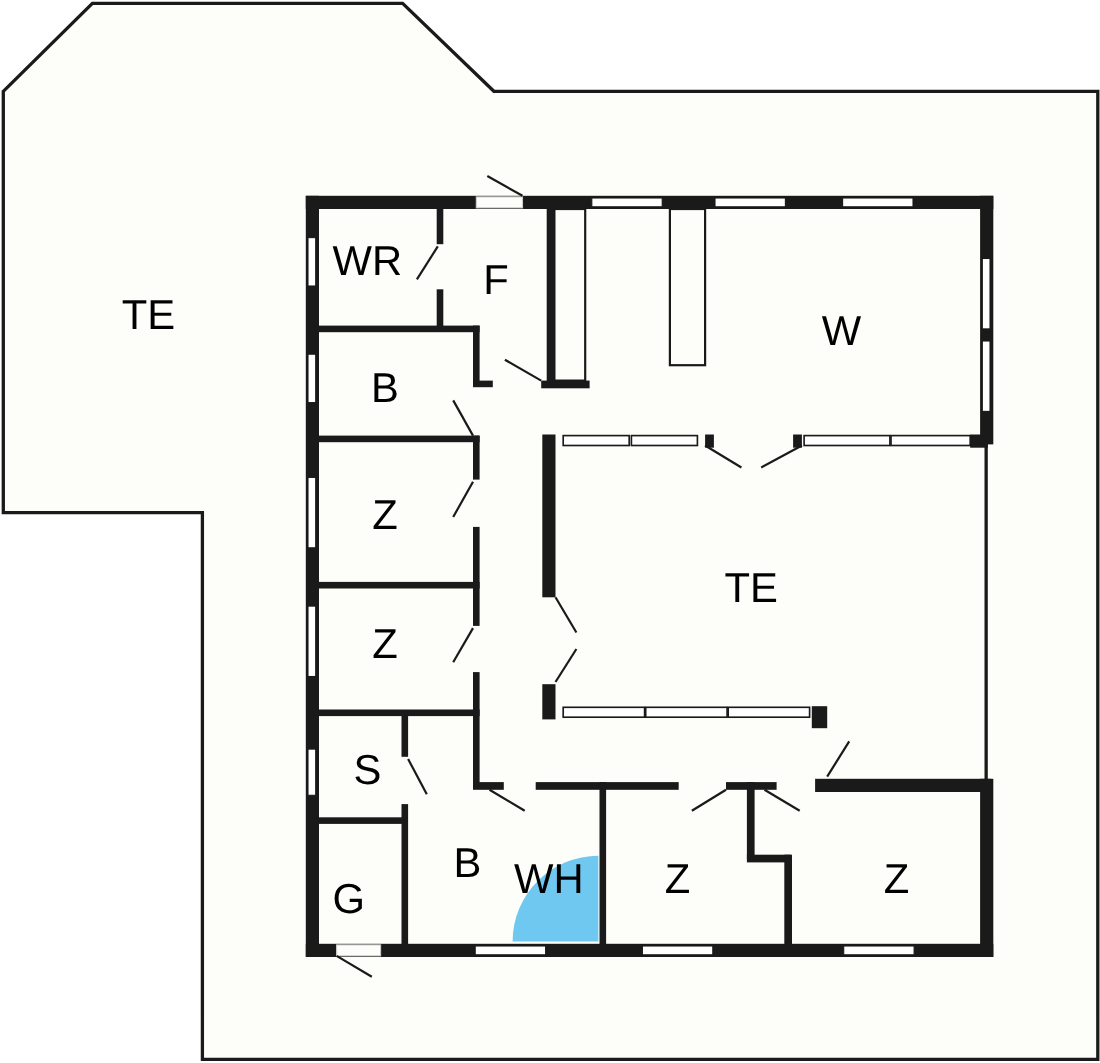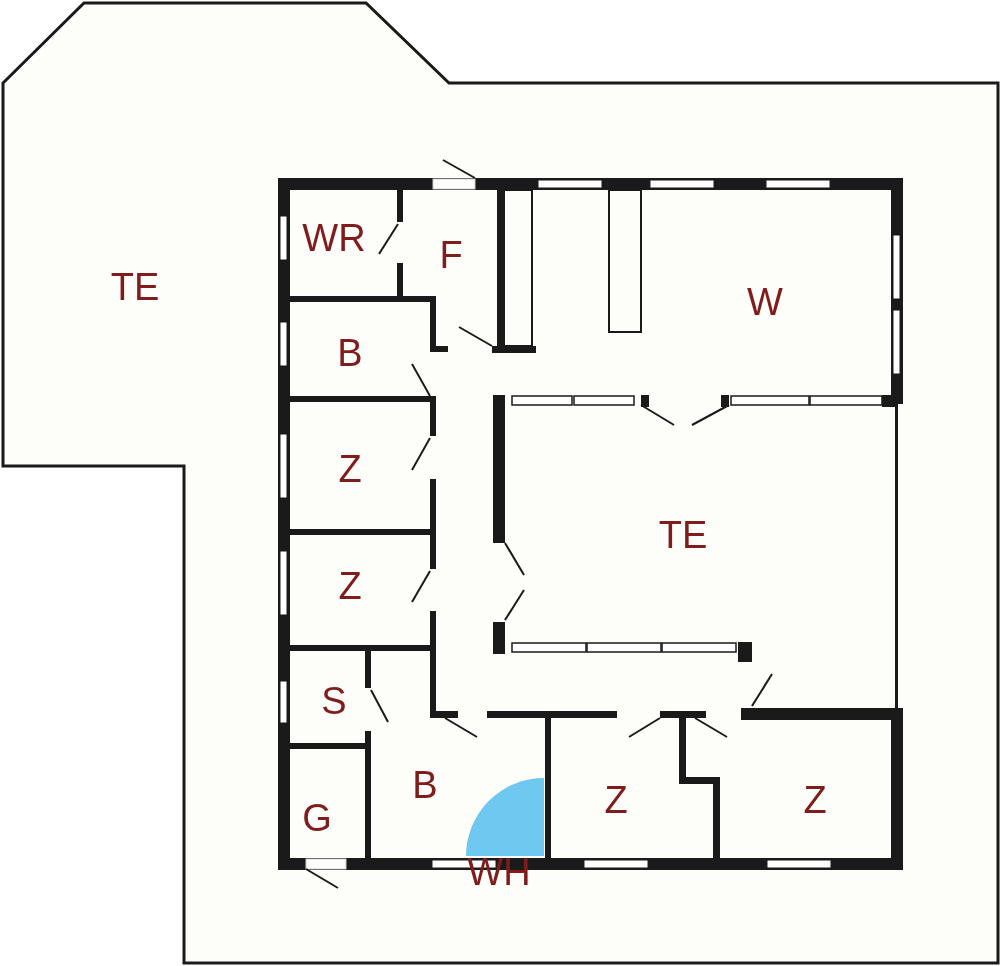--- a/index.html
+++ b/index.html
@@ -9,7 +9,7 @@
     position: absolute;
     font-family: "Liberation Sans", sans-serif;
     font-size: 38px;
-    color: #7f1d1d;
+    color: #000000;
     transform: translate(-50%, -50%);
     white-space: nowrap;
     line-height: 1;

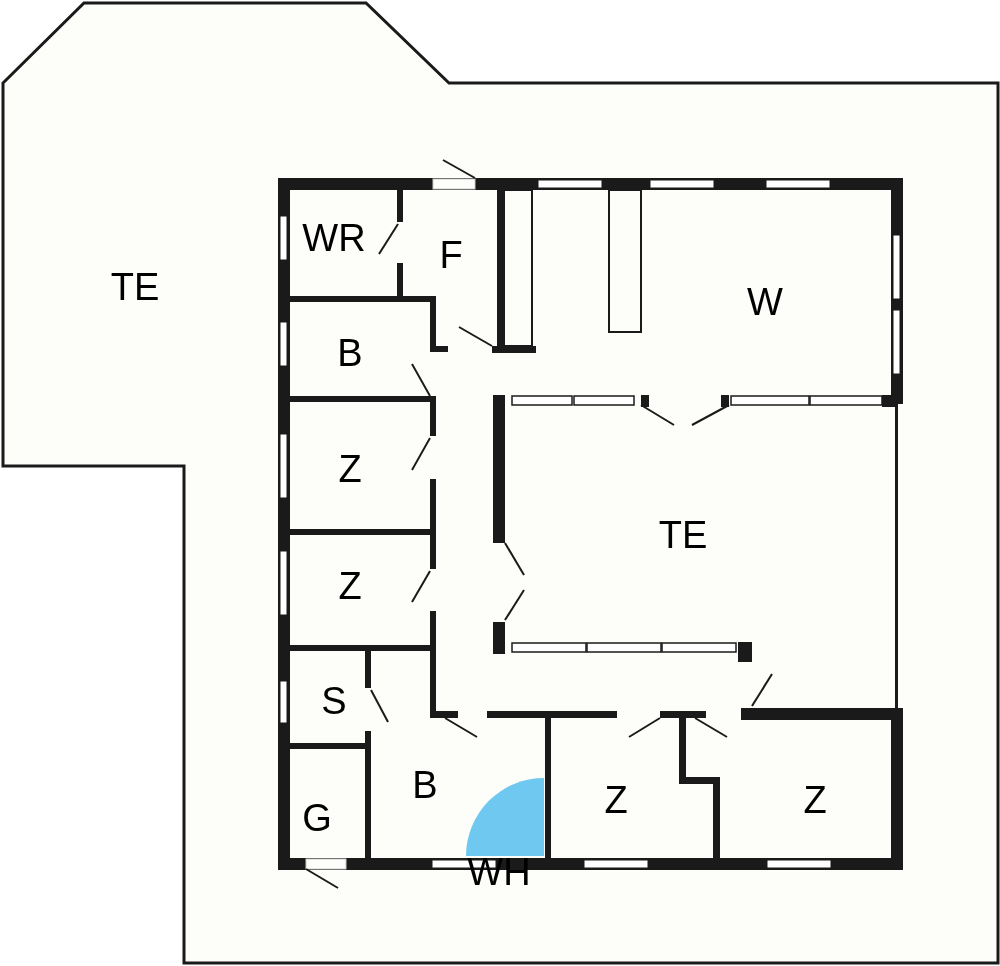--- a/index.html
+++ b/index.html
@@ -140,7 +140,7 @@
 <div class="label" style="left:334px;top:701px;">S</div>
 <div class="label" style="left:425px;top:785px;">B</div>
 <div class="label" style="left:317px;top:818px;">G</div>
-<div class="label" style="left:499px;top:872px;">WH</div>
+<div class="label" style="left:499px;top:800px;">WH</div>
 <div class="label" style="left:616px;top:800px;">Z</div>
 <div class="label" style="left:815px;top:800px;">Z</div>
 

